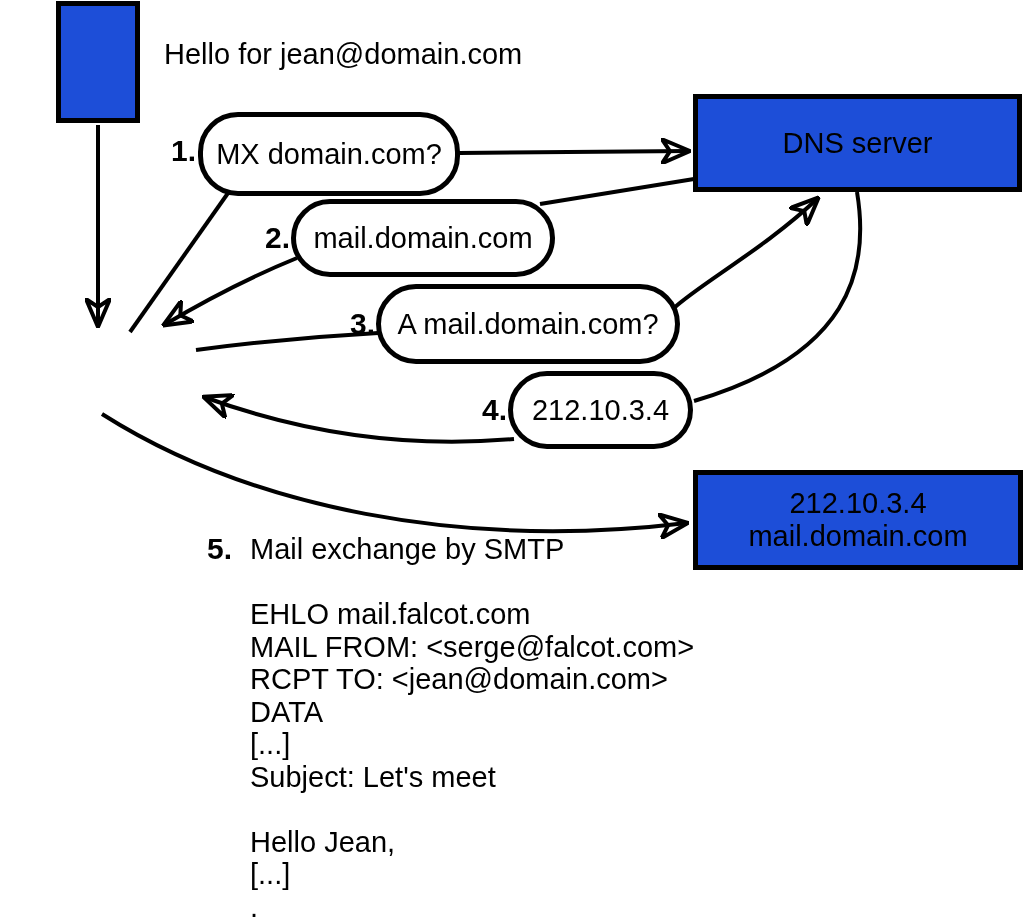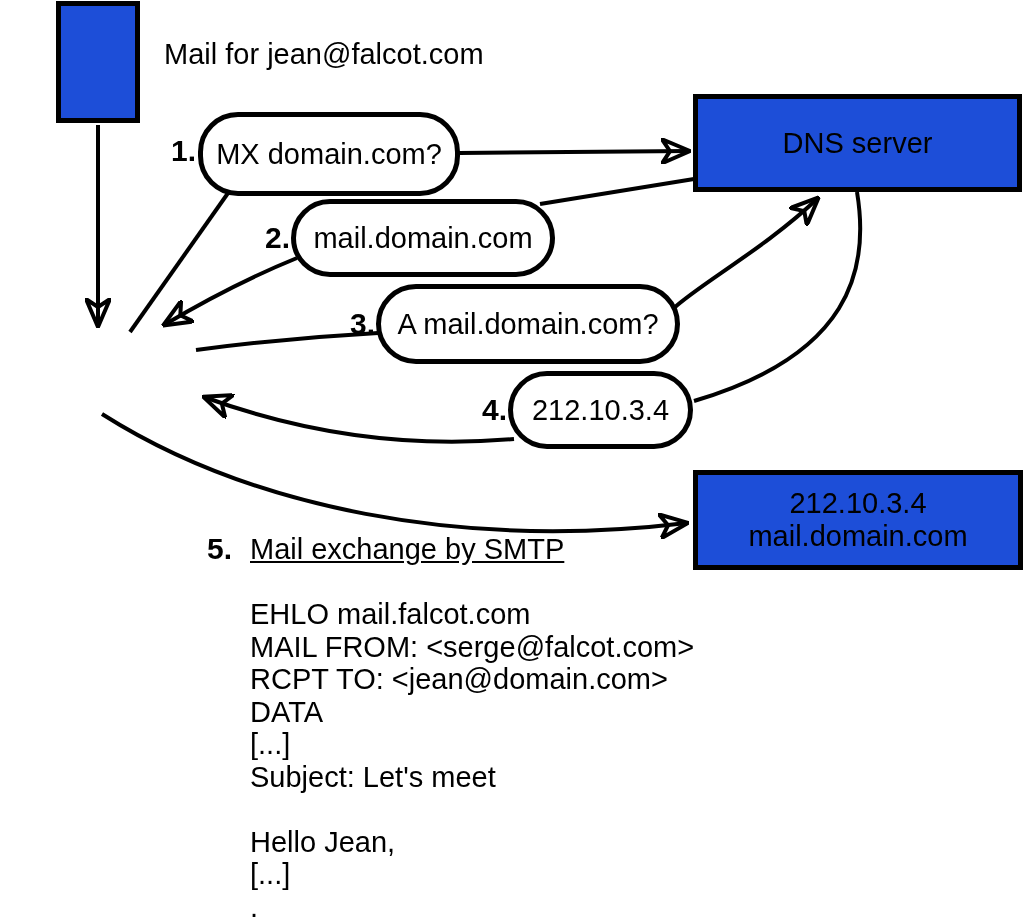--- a/index.html
+++ b/index.html
@@ -49,7 +49,7 @@
 
   <div class="box" style="left:56px;top:1px;width:84px;height:122px;"></div>
 
-  <div class="note" style="left:164px;top:36px;">Mail for jean@falcot.com</div>
+  <div class="note" style="left:164px;top:36px;">Hello for jean@domain.com</div>
 
 
   <div class="box" style="left:693px;top:94px;width:329px;height:98px;">

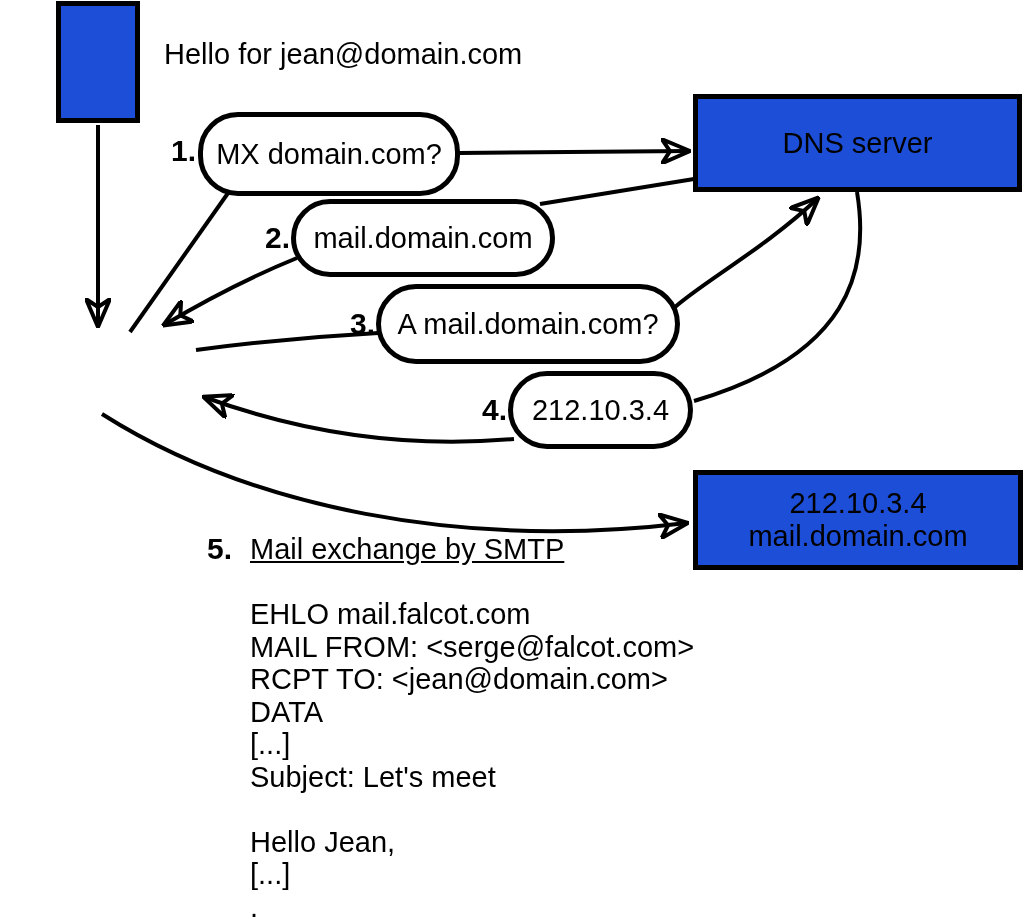--- a/index.html
+++ b/index.html
@@ -84,7 +84,7 @@
   </div>
 
   <div class="num" style="left:170px;top:531px;">5.</div>
-  <div class="note" style="left:250px;top:531px;text-decoration:underline;">Mail exchange by SMTP</div>
+  <div class="note" style="left:250px;top:531px;">Mail exchange by SMTP</div>
 
   <div class="smtp" style="left:250px;top:598px;">EHLO mail.falcot.com
 MAIL FROM: &lt;serge@falcot.com&gt;

